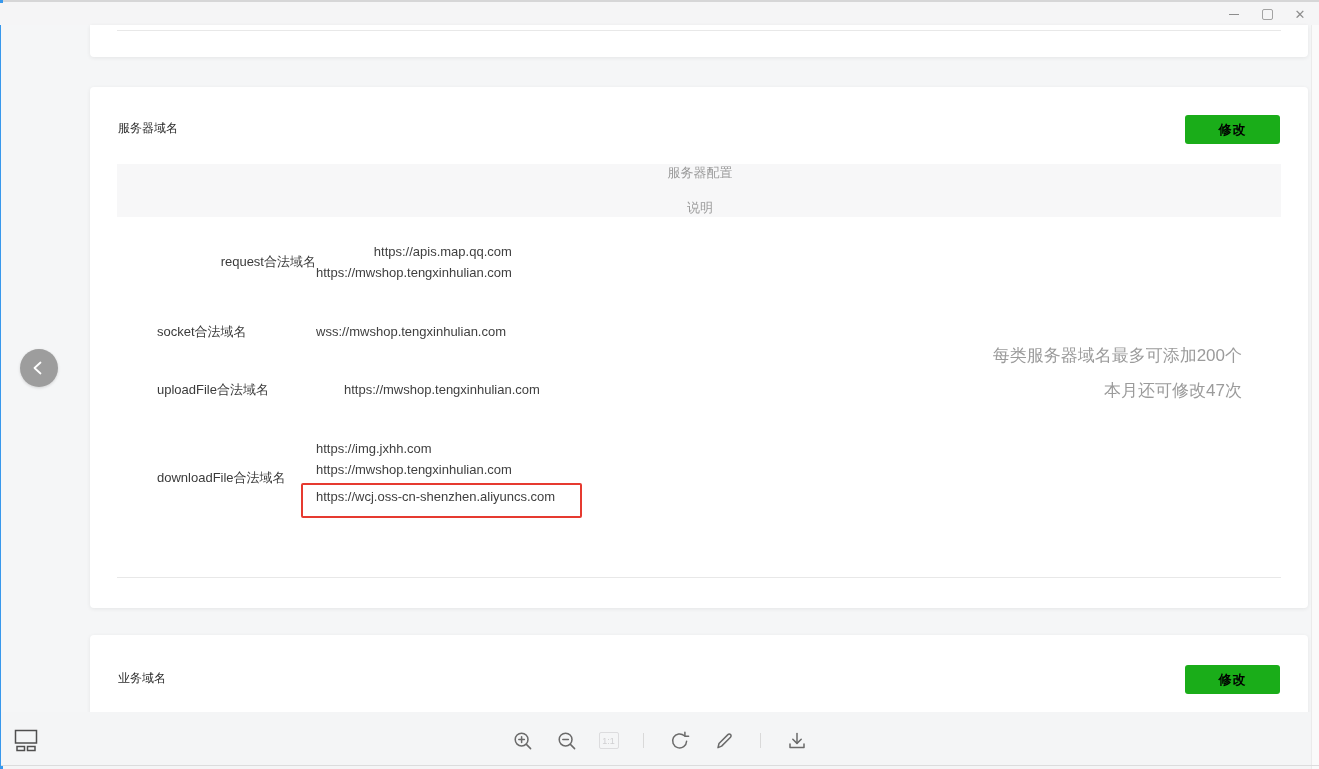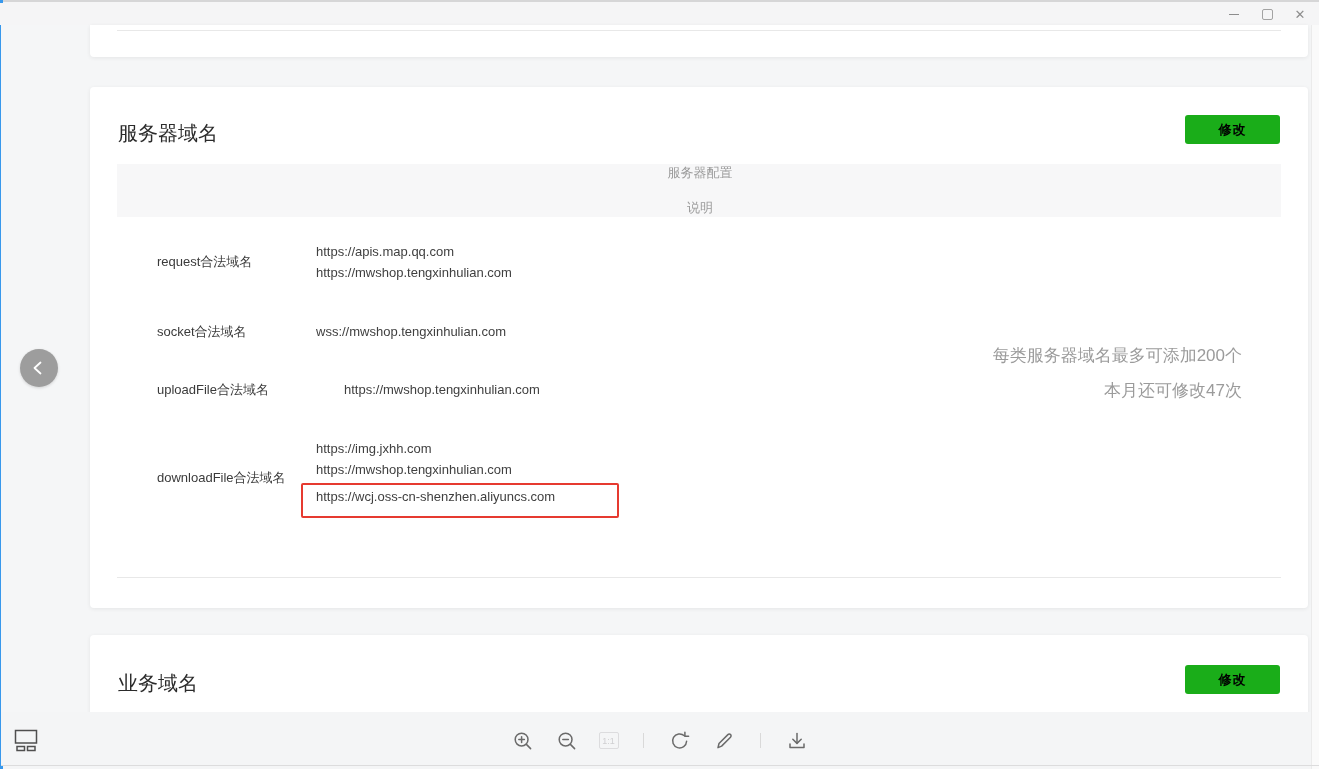--- a/index.html
+++ b/index.html
@@ -41,7 +41,7 @@
   .divider{position:absolute;left:27px;right:27px;height:0;border-top:1px solid #e8e8e8;}
   #card-server{top:87px;height:521px;}
   #card-business{top:635px;height:90px;}
-  .card-title{position:absolute;left:28px;font-size:20px;color:#2b2b2b;}
+  .card-title{position:absolute;left:28px;font-size:12px;color:#2b2b2b;}
   #card-server .card-title{top:33px;}
   #card-business .card-title{top:35px;}
   .modify-btn{

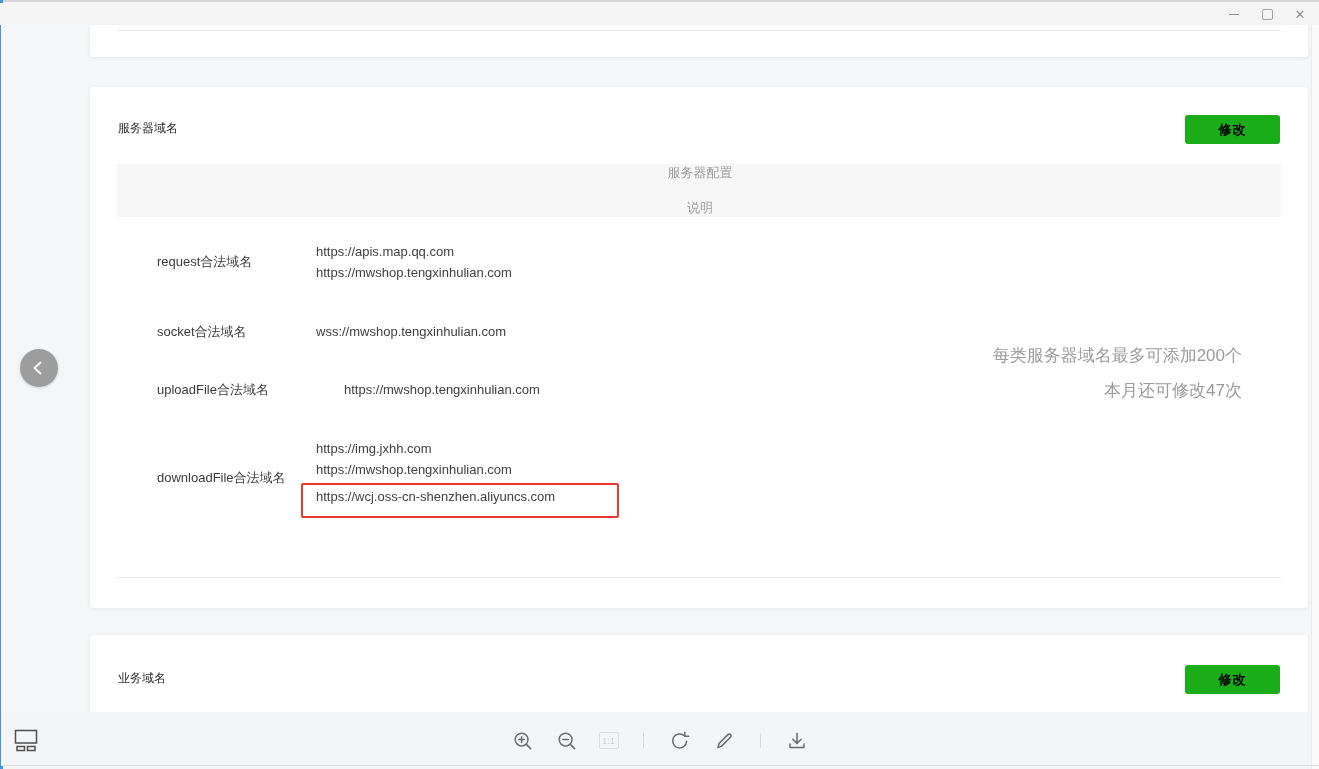--- a/index.html
+++ b/index.html
@@ -62,7 +62,7 @@
   .row .label{width:159px;color:#3a3a3a;flex:none;}
   .row .values{display:flex;flex-direction:column;color:#404040;}
   .row .values span{line-height:21px;white-space:nowrap;}
-  .row-request{top:154px;}
+  .row-request{top:154px;text-align:right;}
   .row-socket{top:234px;}
   .row-upload{top:292px;gap:28px;}
   .row-download{top:351px;}

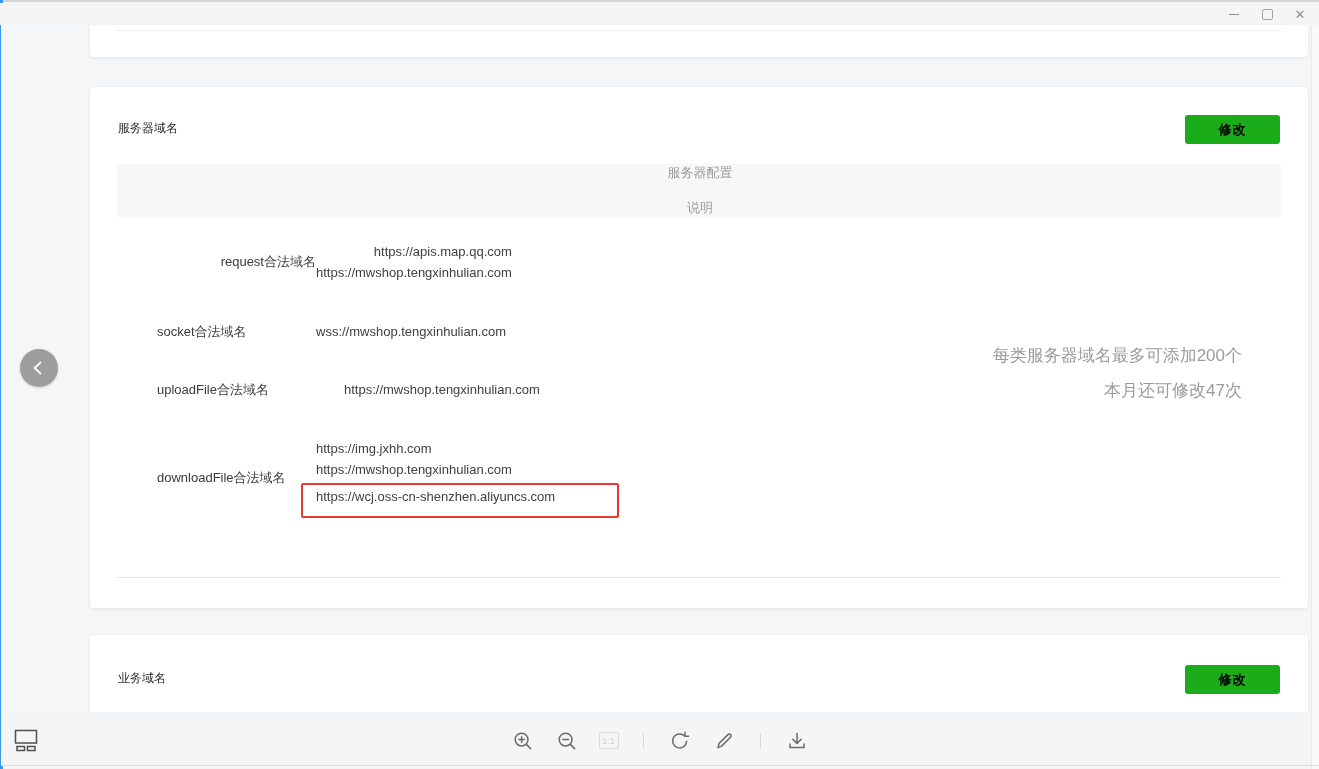--- a/index.html
+++ b/index.html
@@ -69,7 +69,7 @@
   .row-udp{top:452px;}
   .divider-bottom{top:490px;}
   .red-box{
-    display:block;margin:3px 0 0 -15px;width:318px;box-sizing:border-box;
+    display:block;margin:3px 0 0 -15px;width:281px;box-sizing:border-box;
     border:2px solid #e63a30;border-radius:2px;padding:1px 0 9px 13px;
   }
   .note{position:absolute;right:66px;color:#9b9b9b;font-size:17px;line-height:21px;white-space:nowrap;}

